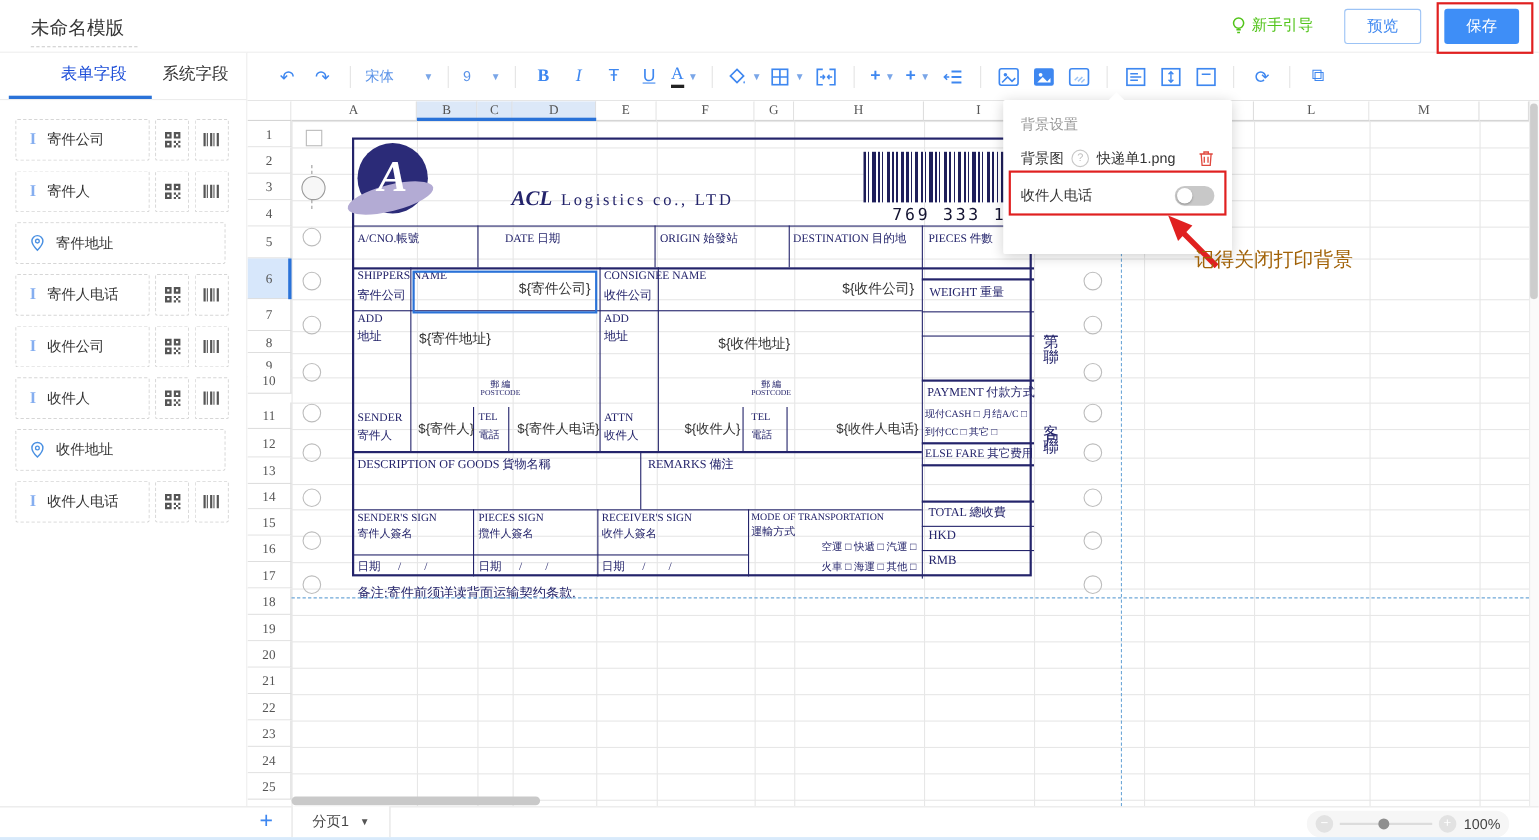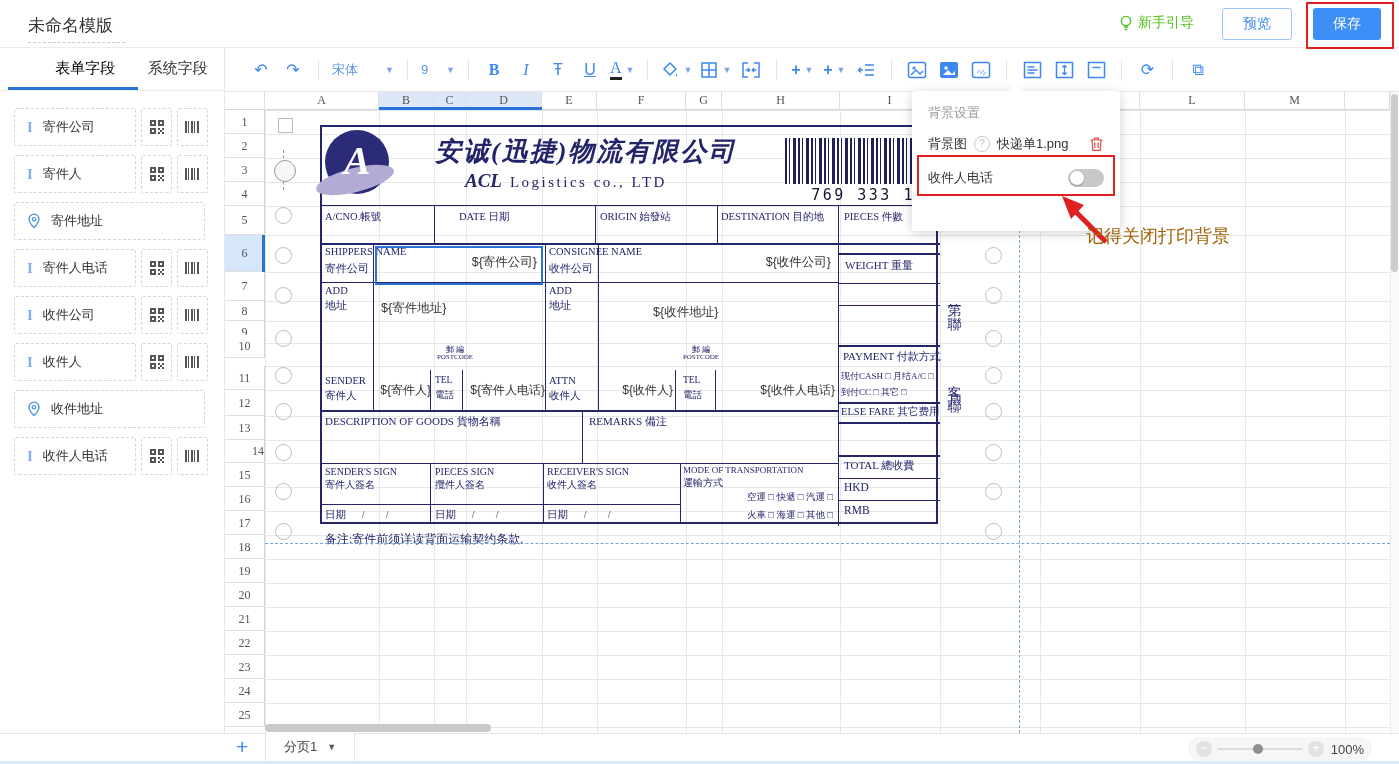--- a/index.html
+++ b/index.html
@@ -22,7 +22,7 @@
            border-right:1px solid #e8e8e8;box-sizing:border-box;}
   .tabs{height:42px;border-bottom:1px solid #ececec;display:flex;}
   .tab{width:105px;text-align:center;line-height:40px;font-size:15px;color:#333;cursor:pointer;position:relative;}
-  .tab.active{color:#000000;padding-left:39px;}
+  .tab.active{color:#1d4ed8;padding-left:39px;}
   .tab.active:after{content:"";position:absolute;left:8px;right:-6px;bottom:0;height:3px;background:#2a72d8;}
   .fields{padding:17px 0 0 14px;}
   .field-row{display:flex;gap:5px;margin-bottom:9px;height:38px;}

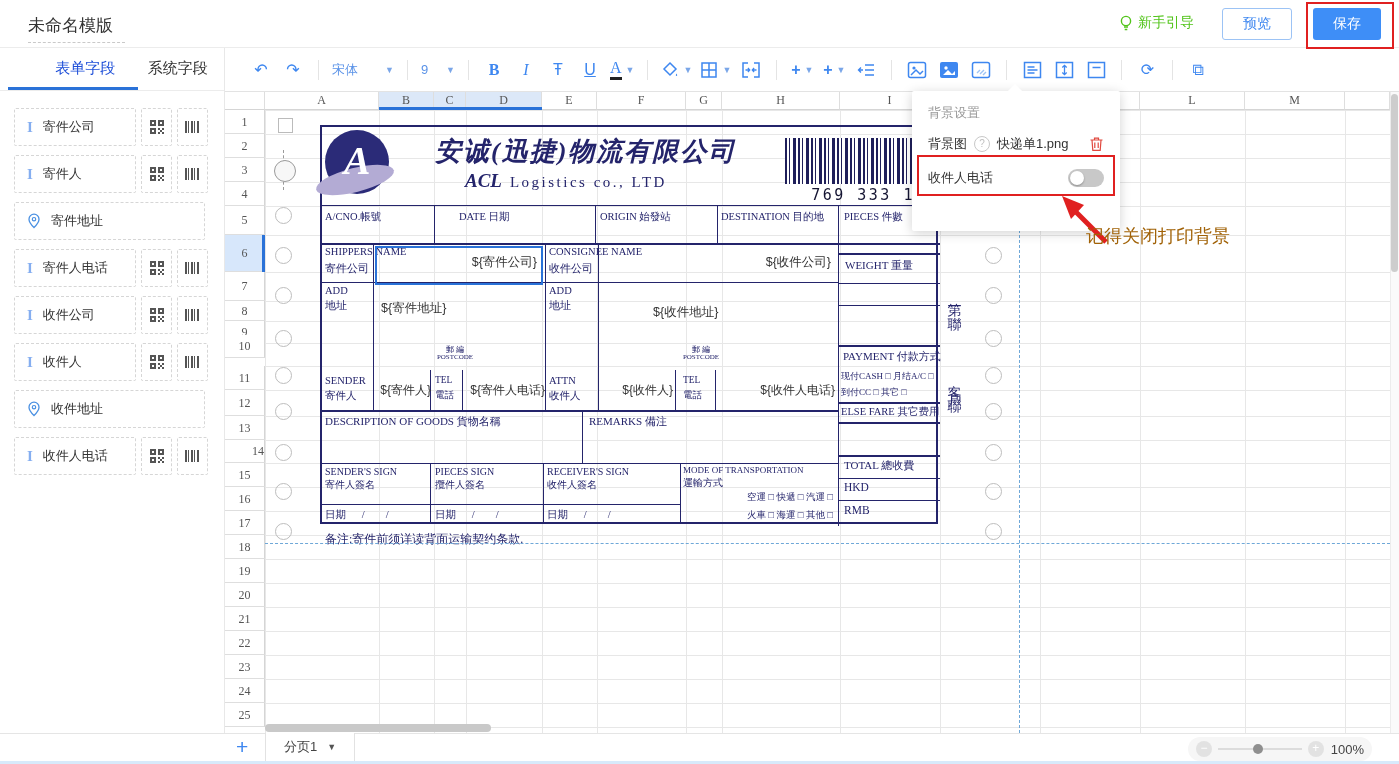--- a/index.html
+++ b/index.html
@@ -422,7 +422,6 @@
       <div class="logo"></div>
       <div class="crescent"></div>
       <div class="logoA">A</div>
-      <div class="wb cname" style="left:210px;top:42px;">安诚(迅捷)物流有限公司</div>
       <div class="wb" style="left:240px;top:78px;"><span class="ename-p">ACL</span><span class="ename-r">Logistics co., LTD</span></div>
       <div class="barcode"></div>
       <div class="bcnum">769 333 168</div>

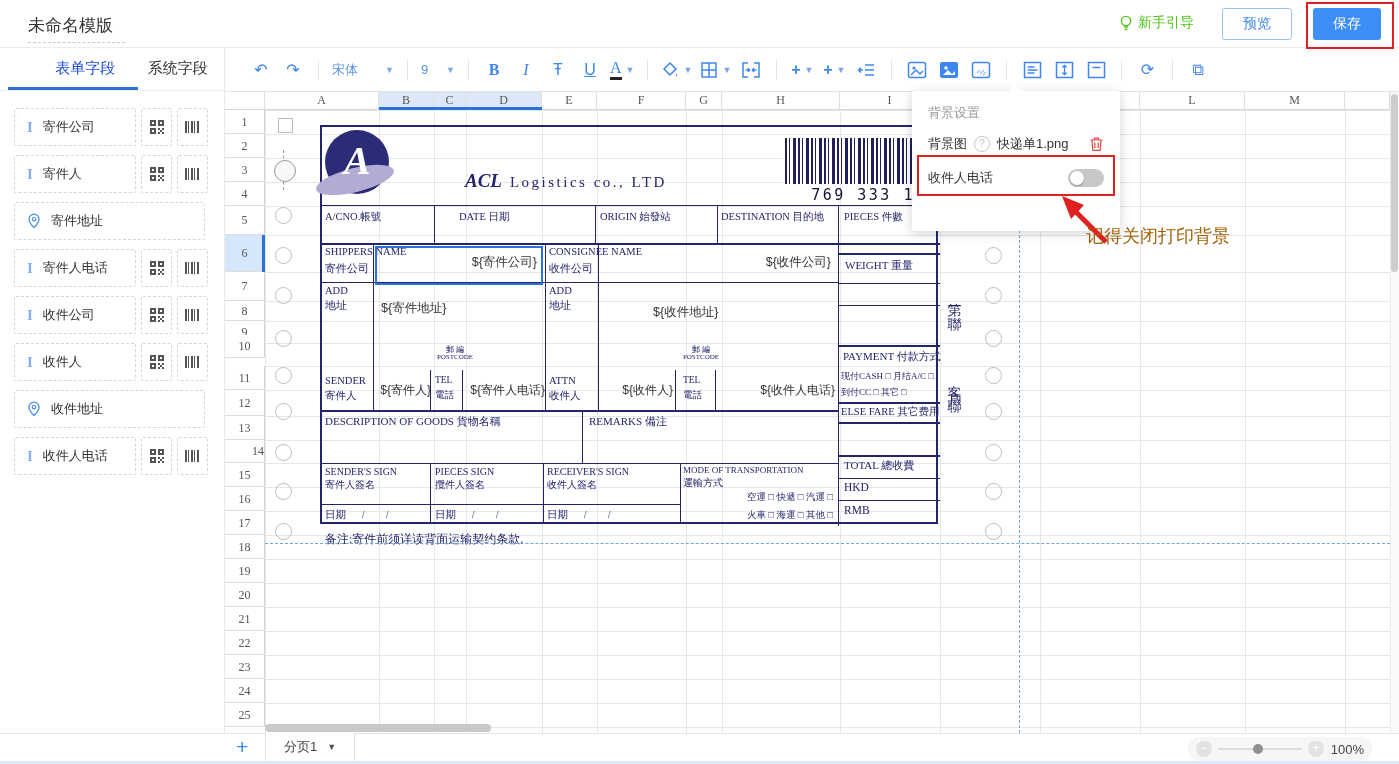--- a/index.html
+++ b/index.html
@@ -560,7 +560,7 @@
       <div class="rhcell" style="top: 274px; height: 24px; line-height: 24px;">11</div>
       <div class="rhcell" style="top: 298px; height: 26px; line-height: 26px;">12</div>
       <div class="rhcell" style="top: 324px; height: 24px; line-height: 24px;">13</div>
-      <div class="rhcell" style="top: 348px; height: 23px; line-height: 23px; text-align: right;">14</div>
+      <div class="rhcell" style="top: 348px; height: 23px; line-height: 23px;">14</div>
       <div class="rhcell" style="top: 371px; height: 24px; line-height: 24px;">15</div>
       <div class="rhcell" style="top: 395px; height: 24px; line-height: 24px;">16</div>
       <div class="rhcell" style="top: 419px; height: 24px; line-height: 24px;">17</div>

